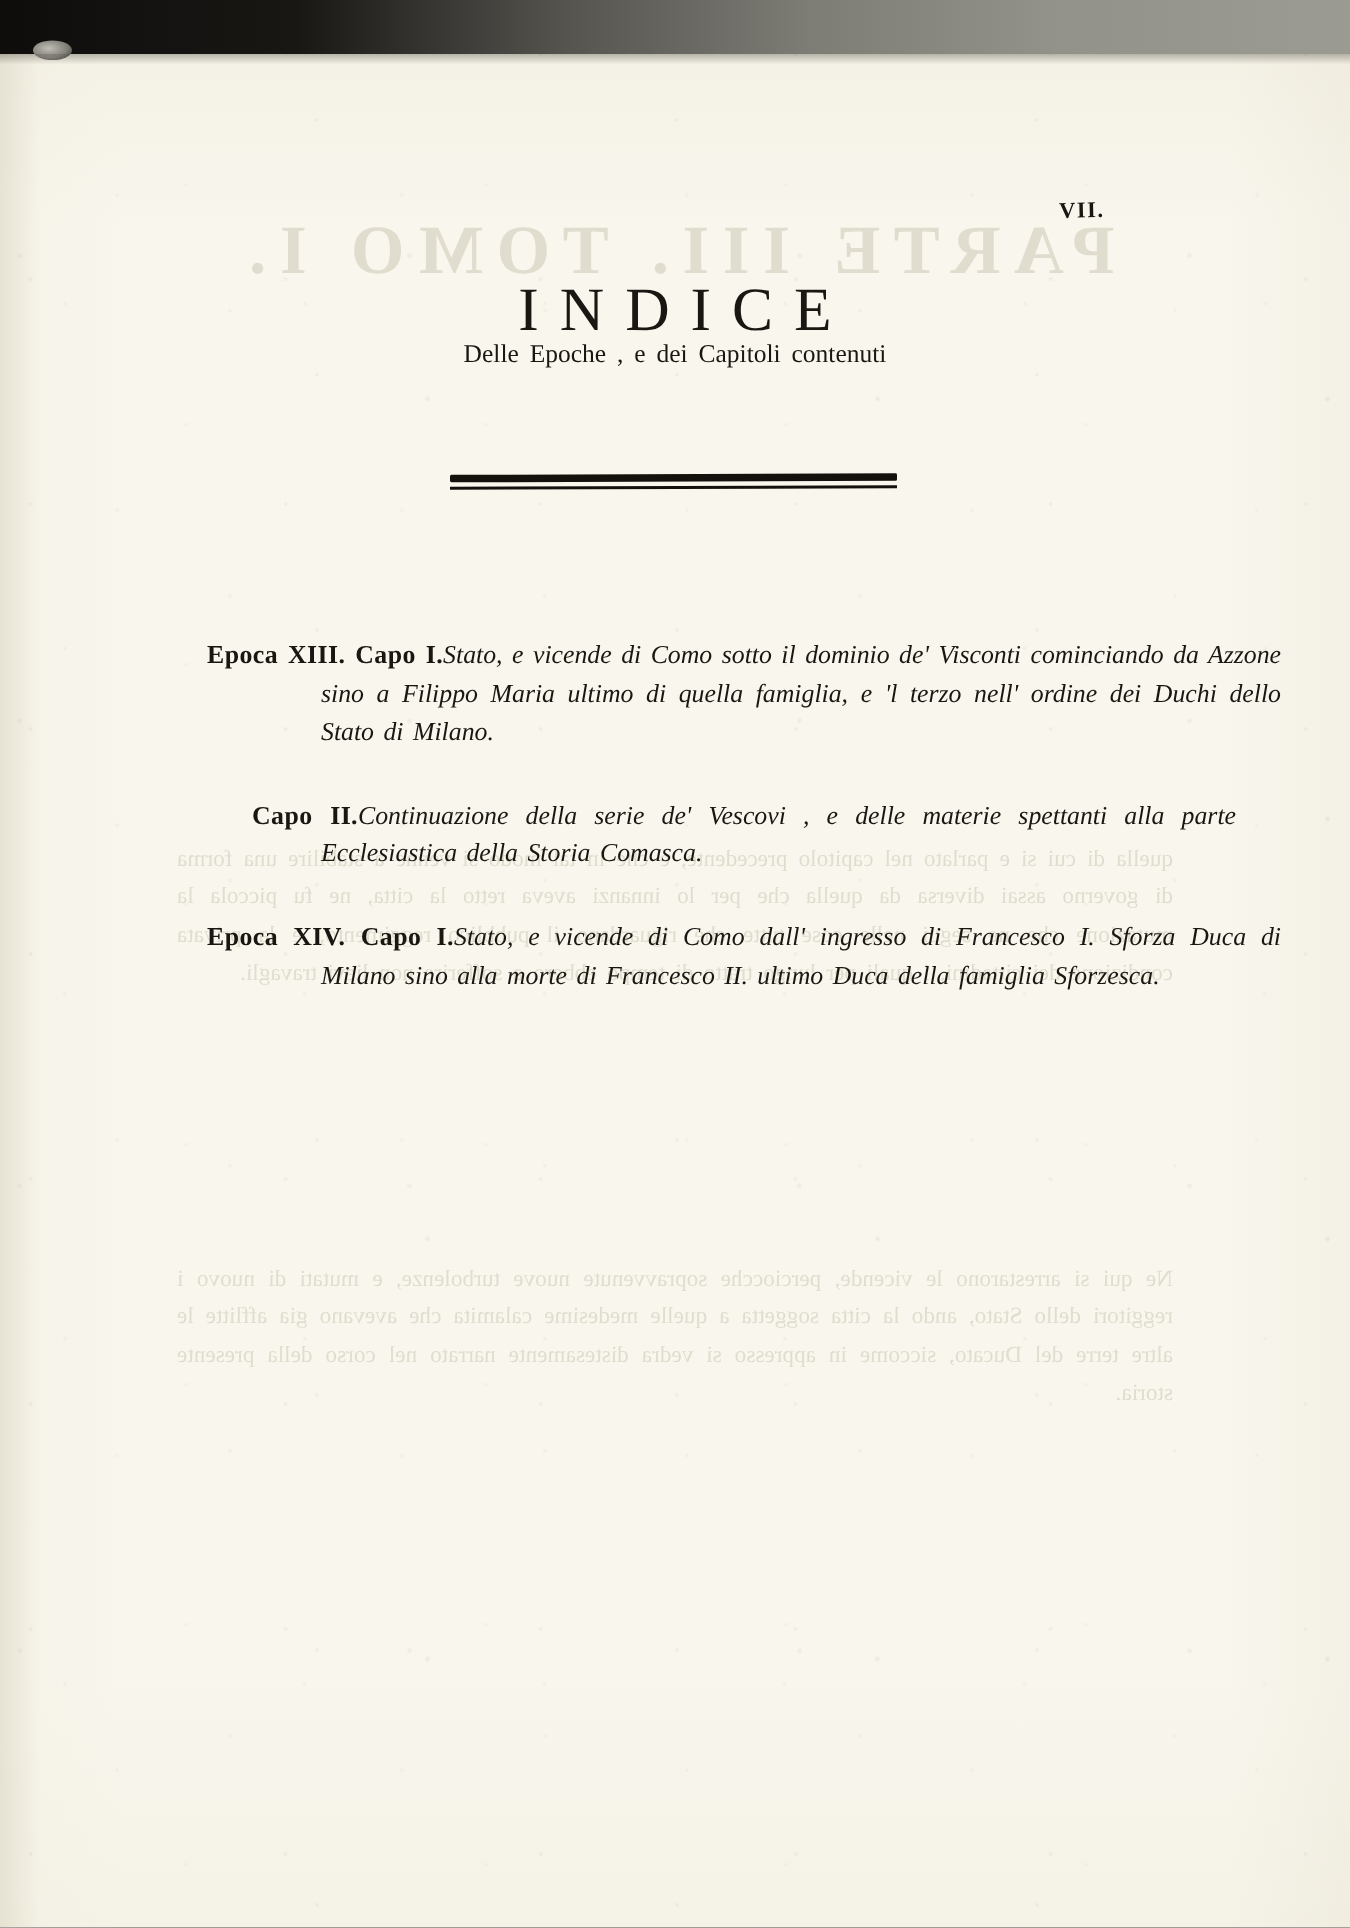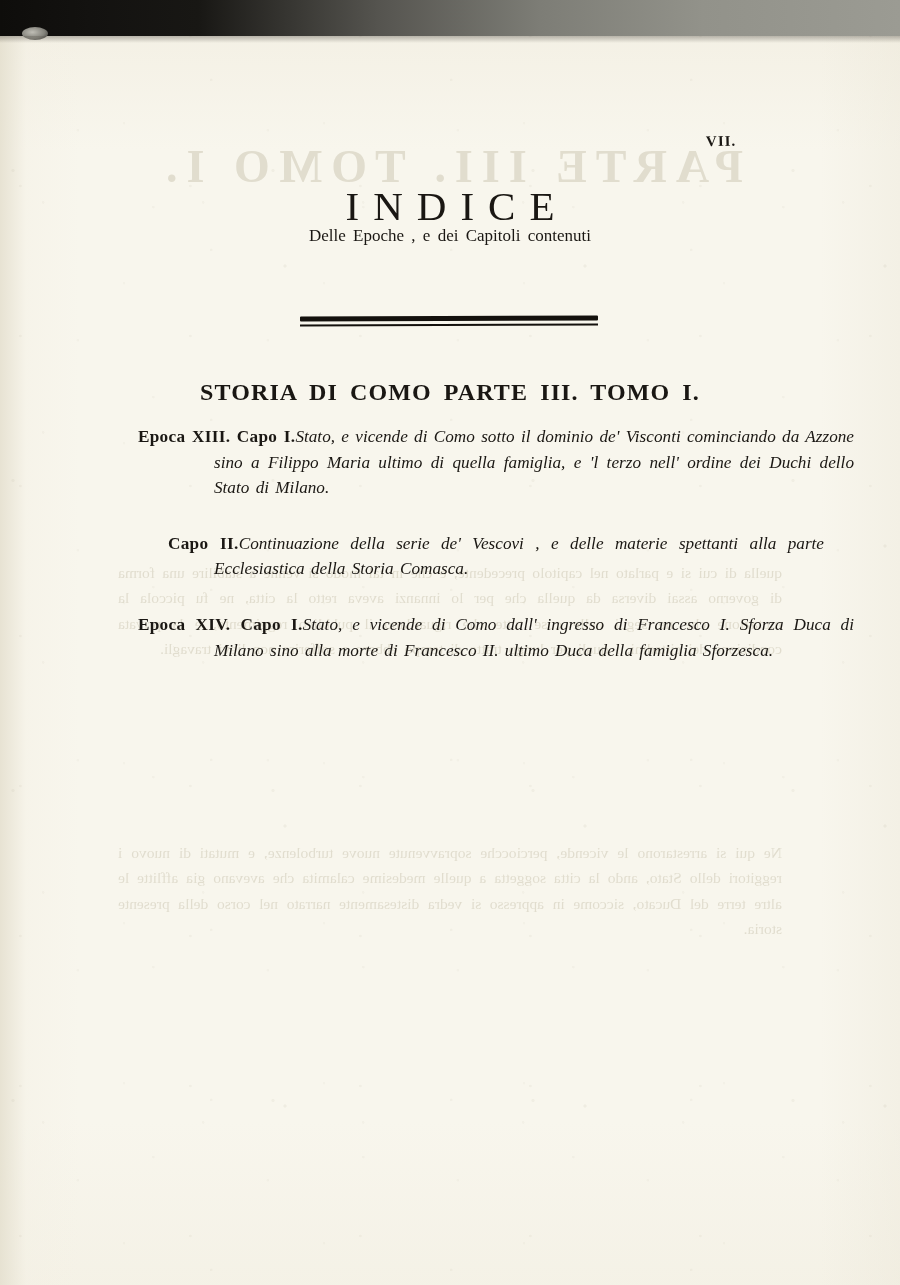--- a/index.html
+++ b/index.html
@@ -232,7 +232,6 @@
       <div class="thin"></div>
     </div>
 
-    <h2 class="section-title">STORIA DI COMO PARTE III. TOMO I.</h2>
 
     <div class="entries">
 

